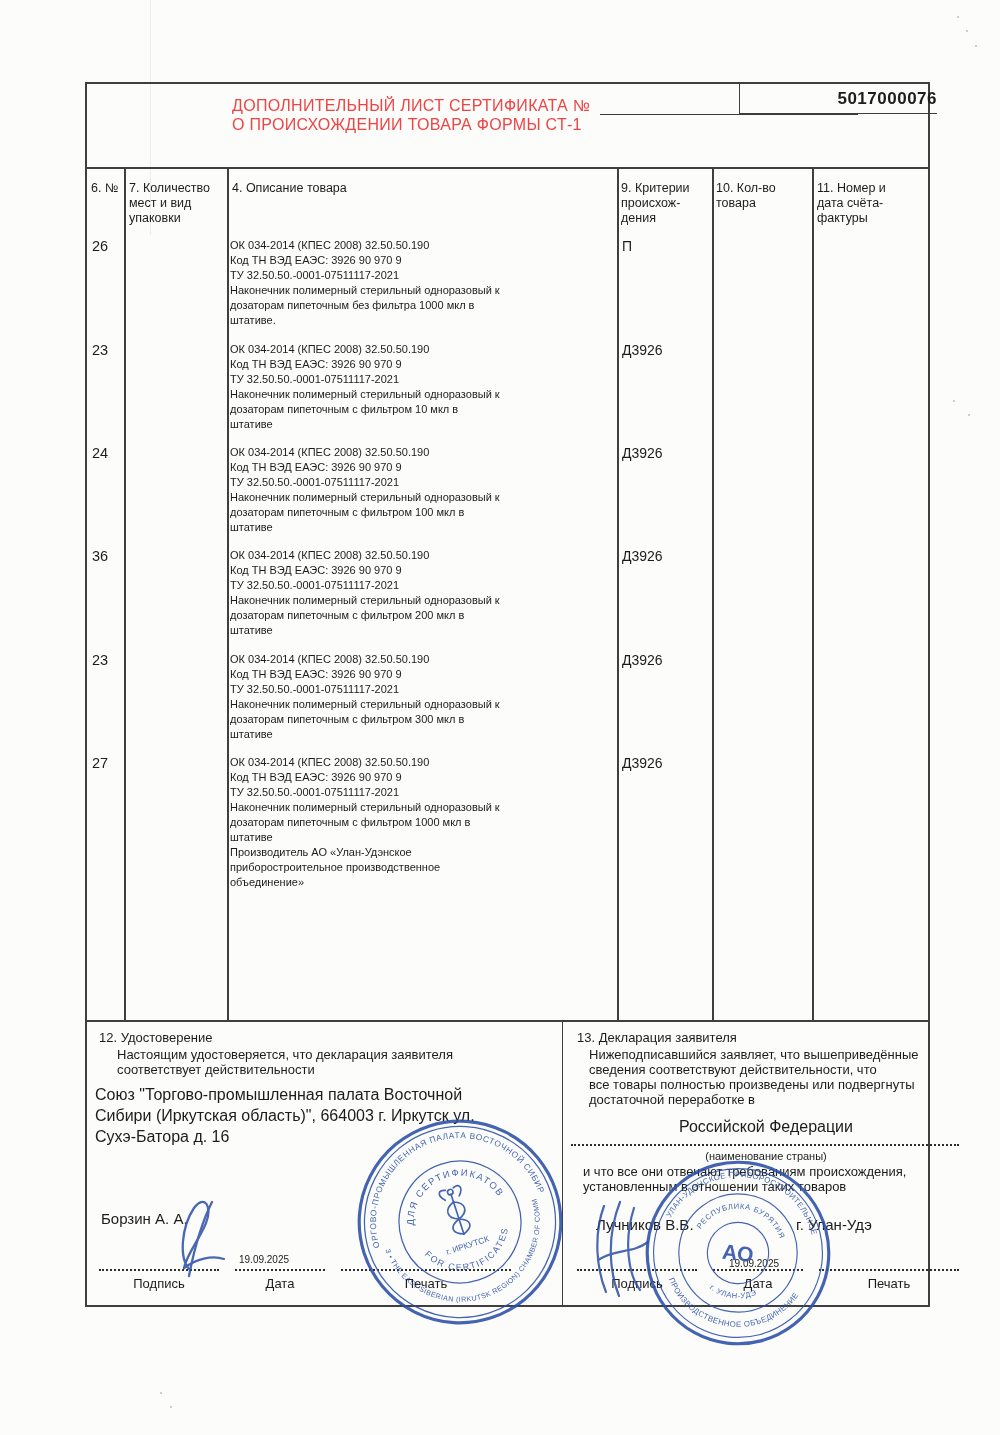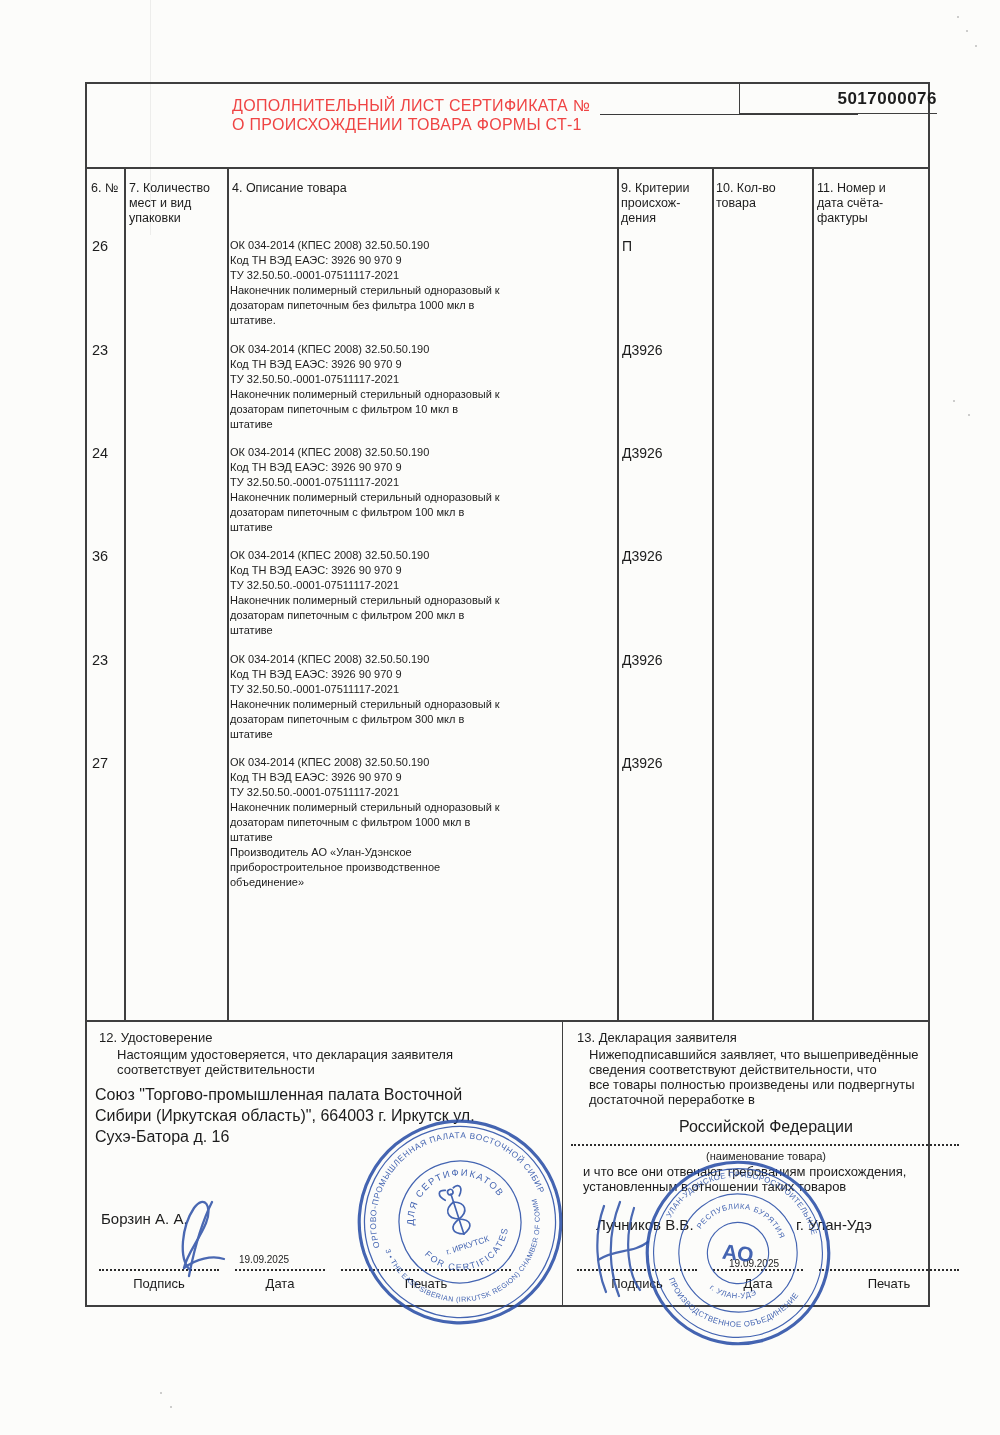--- a/index.html
+++ b/index.html
@@ -205,7 +205,7 @@
 достаточной переработке в</div>
         <div class="country">Российской Федерации</div>
         <div class="country-line"></div>
-        <div class="country-cap">(наименование товара)</div>
+        <div class="country-cap">(наименование страны)</div>
         <div class="sec-body pre" style="left:20px;top:142px">и что все они отвечают требованиям происхождения,
 установленным в отношении таких товаров</div>
         <div class="signer" style="left:33px;top:194px">Лучников В.В.</div>

